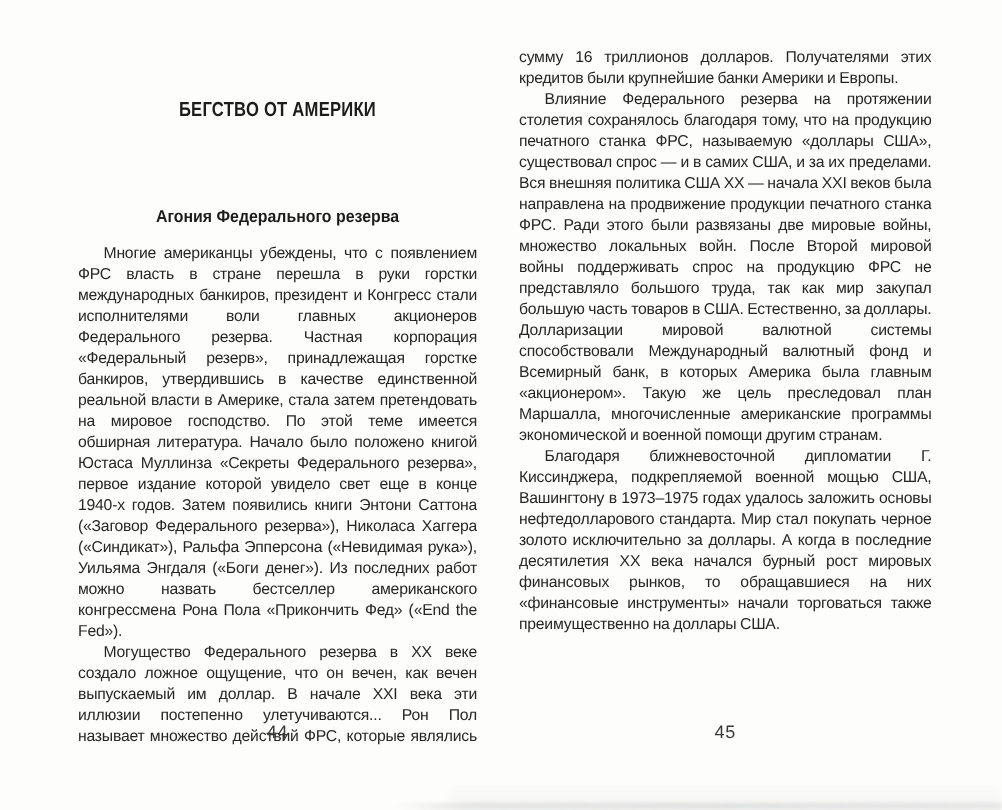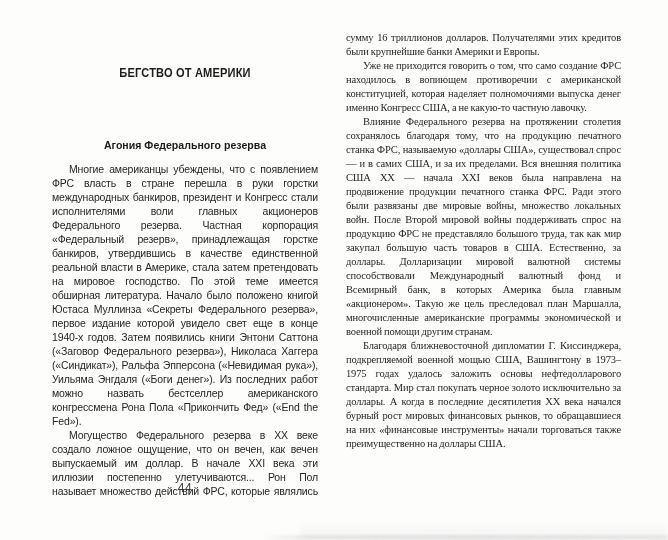--- a/index.html
+++ b/index.html
@@ -22,7 +22,7 @@
     height: 540px;
   }
   .page-left  { left: 52px;  width: 266px; }
-  .page-right { left: 346px; width: 275px; font-family: Liberation Serif, serif; }
+  .page-right { left: 346px; width: 275px; }
 
   .chapter-title {
     position: absolute;

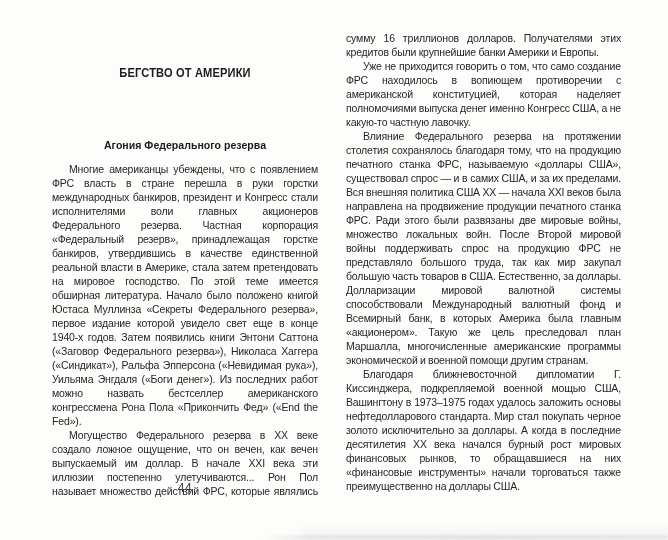--- a/index.html
+++ b/index.html
@@ -129,7 +129,6 @@
   <div class="page page-right">
     <div class="body-text">
       <p class="no-indent">сумму 16 триллионов долларов. Получателями этих кредитов были крупнейшие банки Америки и Европы.</p>
-      <p>Уже не приходится говорить о том, что само создание ФРС находилось в вопиющем противоречии с американской конституцией, которая наделяет полномочиями выпуска денег именно Конгресс США, а не какую-то частную лавочку.</p>
       <p>Влияние Федерального резерва на протяжении столетия сохранялось благодаря тому, что на продукцию печатного станка ФРС, называемую «доллары США», существовал спрос — и в самих США, и за их пределами. Вся внешняя политика США XX — начала XXI веков была направлена на продвижение продукции печатного станка ФРС. Ради этого были развязаны две мировые войны, множество локальных войн. После Второй мировой войны поддерживать спрос на продукцию ФРС не представляло большого труда, так как мир закупал большую часть товаров в США. Естественно, за доллары. Долларизации мировой валютной системы способствовали Международный валютный фонд и Всемирный банк, в которых Америка была главным «акционером». Такую же цель преследовал план Маршалла, многочисленные американские программы экономической и военной помощи другим странам.</p>
       <p>Благодаря ближневосточной дипломатии Г. Киссинджера, подкрепляемой военной мощью США, Вашингтону в 1973–1975 годах удалось заложить основы нефтедолларового стандарта. Мир стал покупать черное золото исключительно за доллары. А когда в последние десятилетия XX века начался бурный рост мировых финансовых рынков, то обращавшиеся на них «финансовые инструменты» начали торговаться также преимущественно на доллары США.</p>
 

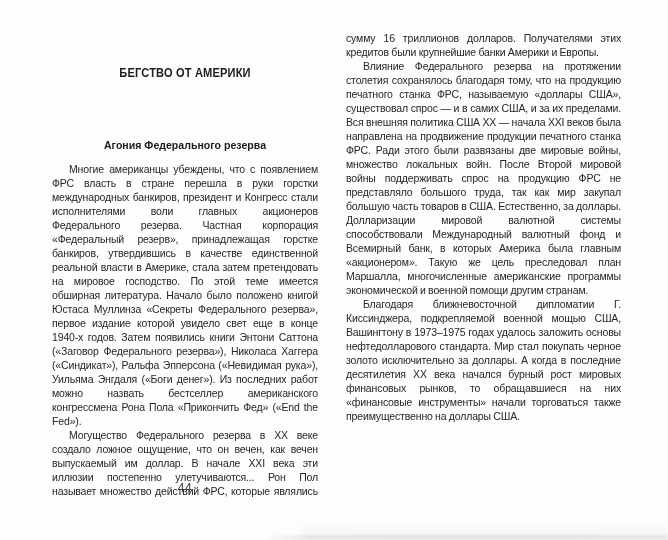--- a/index.html
+++ b/index.html
@@ -133,6 +133,7 @@
       <p>Благодаря ближневосточной дипломатии Г. Киссинджера, подкрепляемой военной мощью США, Вашингтону в 1973–1975 годах удалось заложить основы нефтедолларового стандарта. Мир стал покупать черное золото исключительно за доллары. А когда в последние десятилетия XX века начался бурный рост мировых финансовых рынков, то обращавшиеся на них «финансовые инструменты» начали торговаться также преимущественно на доллары США.</p>
 
     </div>
+    <div class="page-number">45</div>
   </div>
 
   <div class="scan-shadow-soft"></div>

